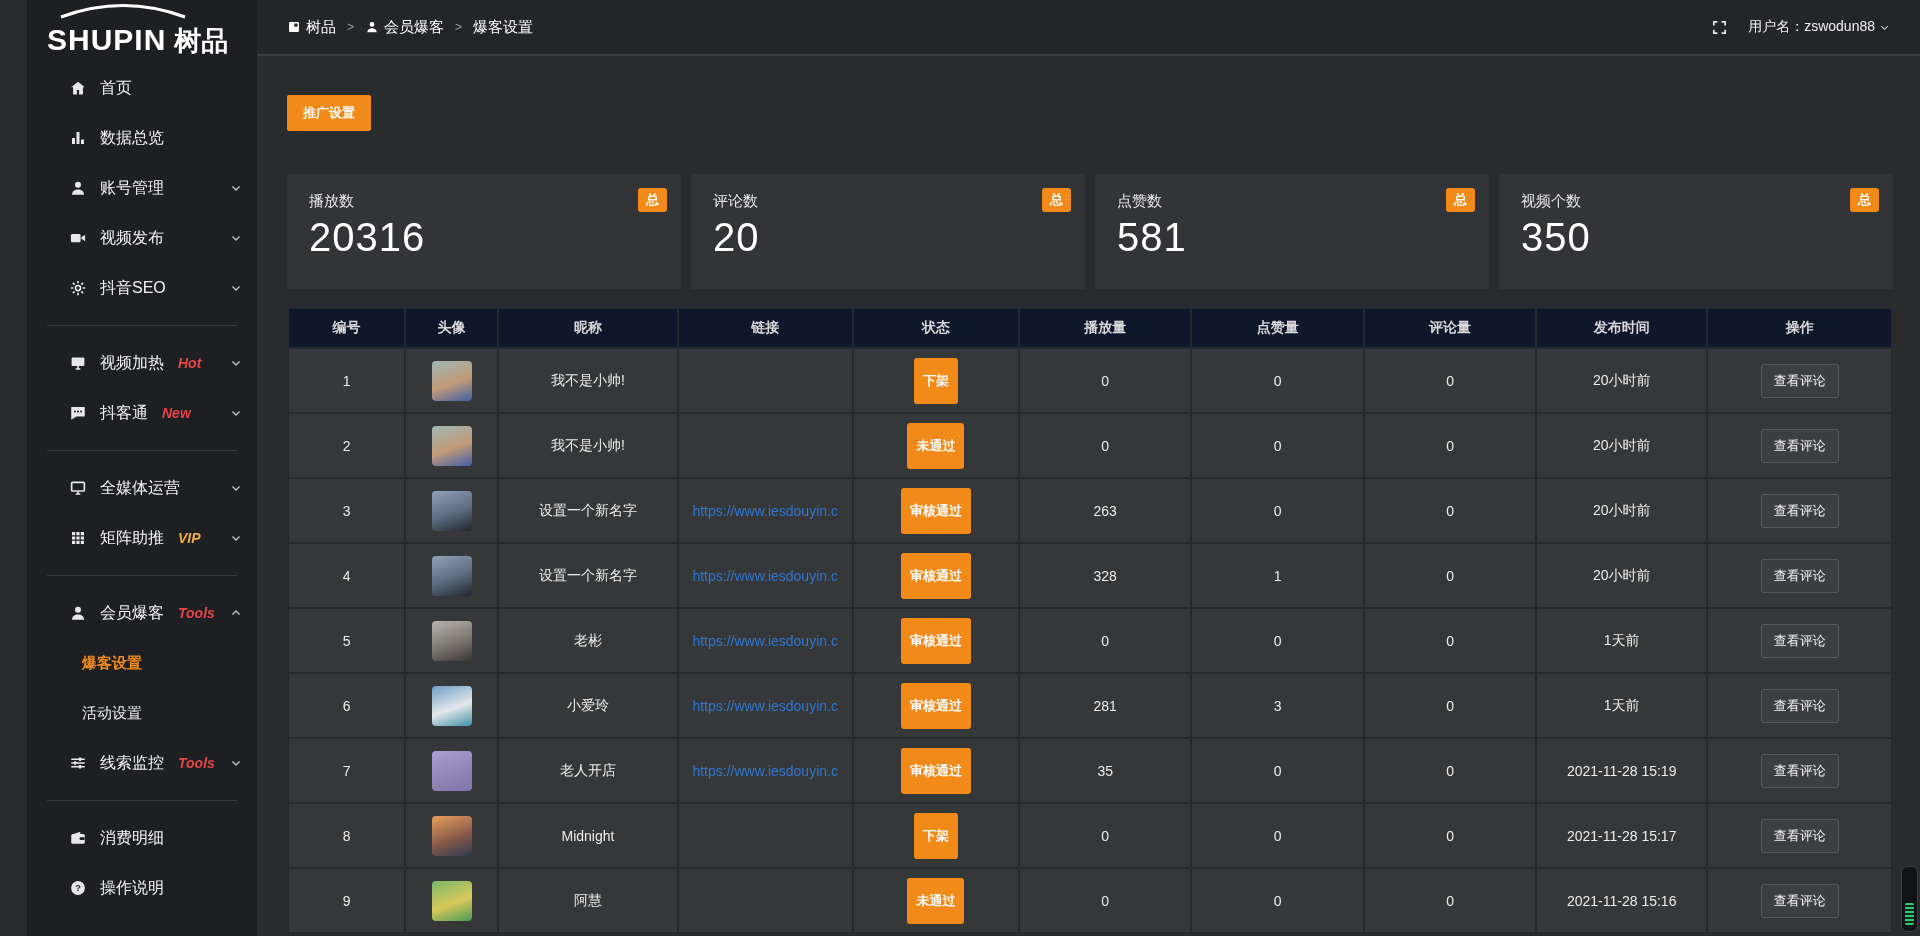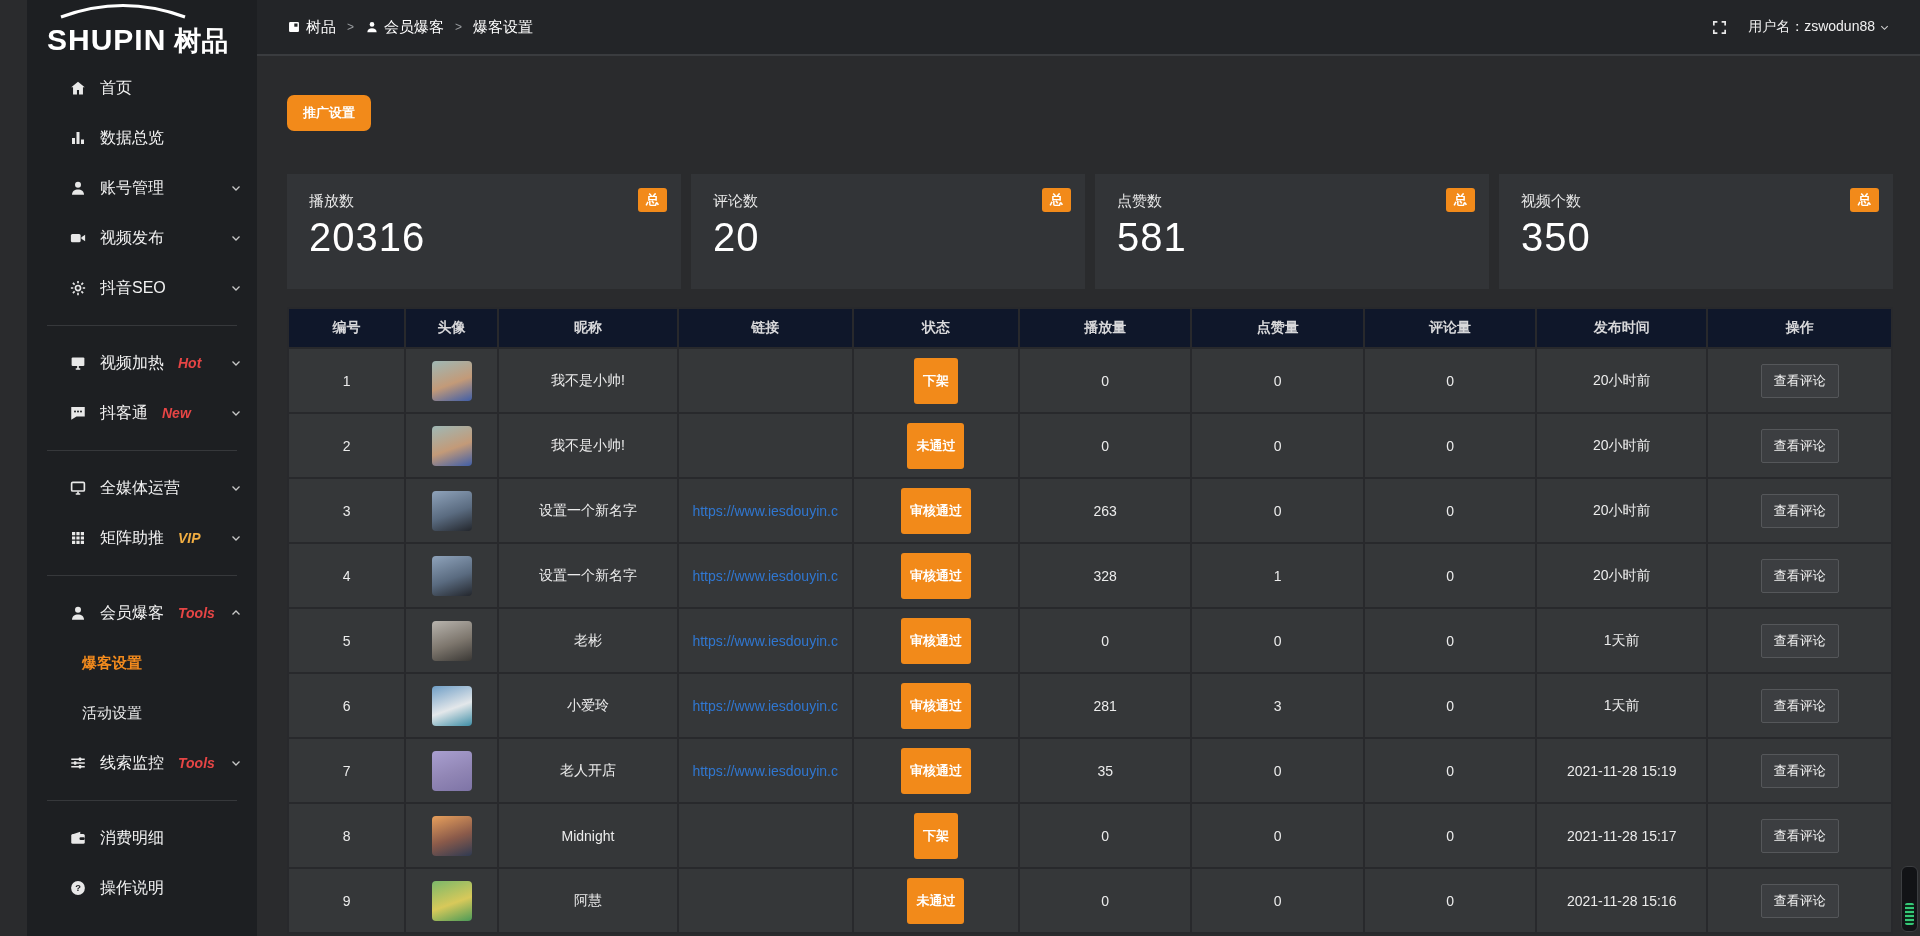--- a/index.html
+++ b/index.html
@@ -39,7 +39,7 @@
   
   .content{padding:39px 27px 0 57px;height:878px;overflow:hidden;}
   .promo-btn{background:#f28a1a;border:none;color:#fff;font-size:13px;font-weight:bold;
-    padding:9px 16px;border-radius:7px;cursor:pointer;
+    padding:9px 16px;border-radius:2px;cursor:pointer;
     font-family:"Liberation Sans","DejaVu Sans",sans-serif;}
   .cards{display:flex;gap:10px;margin-top:43px;}
   .stat-card{flex:1;height:115px;background:#323437;position:relative;padding:18px 22px;}

